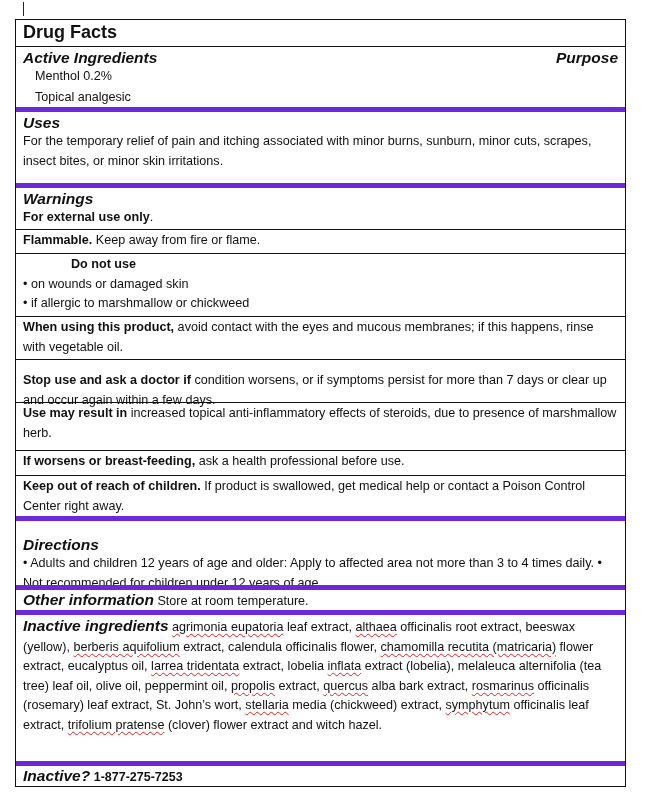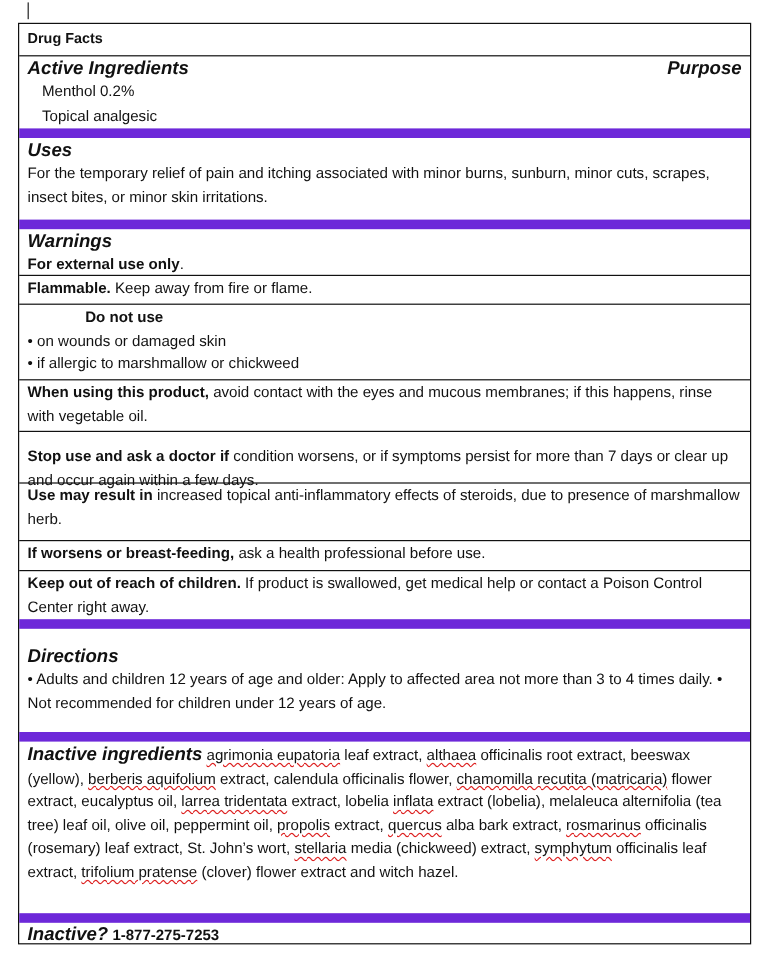--- a/index.html
+++ b/index.html
@@ -11,7 +11,7 @@
   .sec { position: absolute; left: 0; right: 0; padding: 0 7px; box-sizing: border-box; }
   .thick { border-top: 8px solid #6d28d9; }
   .thin { border-top: 1px solid #111; }
-  .h1 { font-weight: bold; font-size: 12px; }
+  .h1 { font-weight: bold; font-size: 18px; }
   .hi { font-weight: bold; font-style: italic; font-size: 15.5px; }
   .t { font-size: 12.6px; line-height: 19.5px; flex-direction: column; }
   .b { font-weight: bold; }

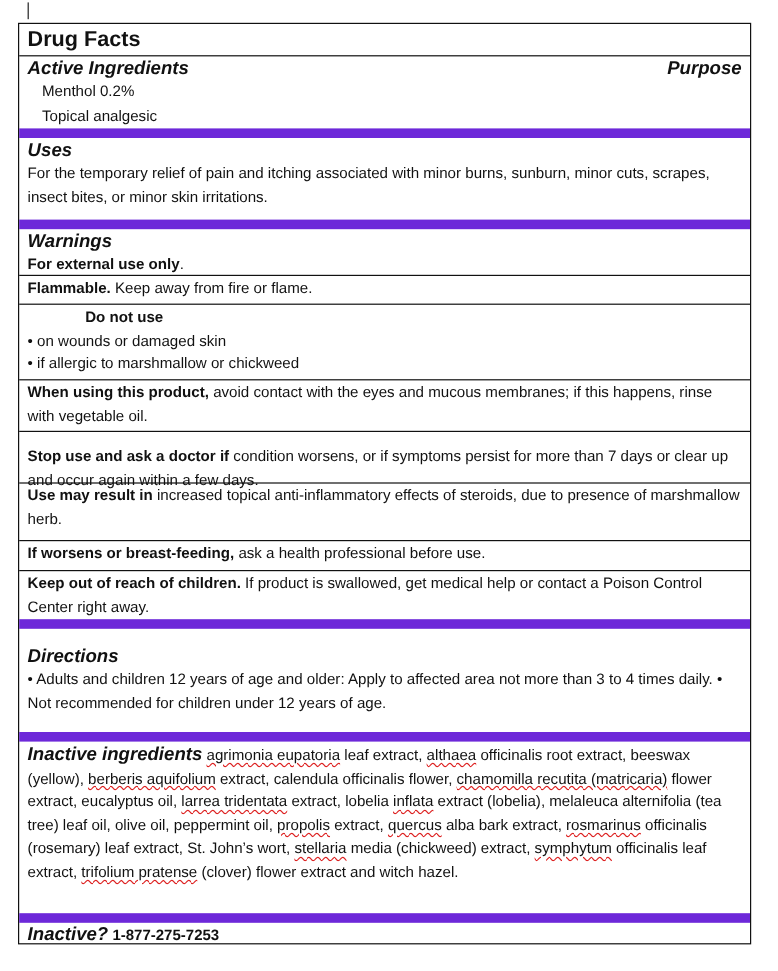--- a/index.html
+++ b/index.html
@@ -9,7 +9,7 @@
   .box { position: absolute; left: 15px; top: 19px; width: 611px; height: 768px;
          border: 1.5px solid #111; box-sizing: border-box; }
   .sec { position: absolute; left: 0; right: 0; padding: 0 7px; box-sizing: border-box; }
-  .thick { border-top: 8px solid #6d28d9; }
+  .thick { border-top: 5px solid #6d28d9; }
   .thin { border-top: 1px solid #111; }
   .h1 { font-weight: bold; font-size: 18px; }
   .hi { font-weight: bold; font-style: italic; font-size: 15.5px; }

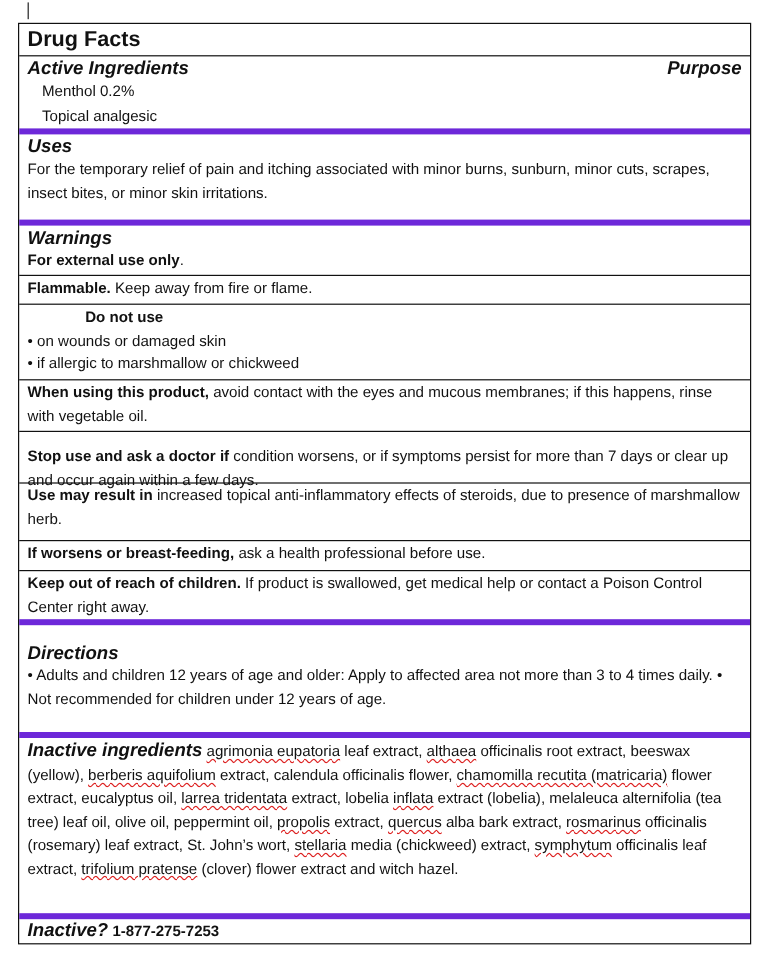--- a/index.html
+++ b/index.html
@@ -87,6 +87,9 @@
     <div class="t">• Adults and children 12 years of age and older: Apply to affected area not more than 3 to 4 times daily. • Not recommended for children under 12 years of age.</div>
   </div>
 
+  <div class="sec thick" style="top:565px;height:26px;">
+    <div style="margin-top:1px;"><span class="hi">Other information</span><span class="t"> Store at room temperature.</span></div>
+  </div>
 
   <div class="sec thick" style="top:590px;height:152px;">
     <div class="t" id="inactive" style="margin-top:1px;"><span class="hi">Inactive ingredients</span><span> </span><span class="sq">agrimonia eupatoria</span><span> leaf extract, </span><span class="sq">althaea</span><span> officinalis root extract, beeswax (yellow), </span><span class="sq">berberis aquifolium</span><span> extract, calendula officinalis flower, </span><span class="sq">chamomilla recutita (matricaria)</span><span> flower extract, eucalyptus oil, </span><span class="sq">larrea tridentata</span><span> extract, lobelia </span><span class="sq">inflata</span><span> extract (lobelia), melaleuca alternifolia (tea tree) leaf oil, olive oil, peppermint oil, </span><span class="sq">propolis</span><span> extract, </span><span class="sq">quercus</span><span> alba bark extract, </span><span class="sq">rosmarinus</span><span> officinalis (rosemary) leaf extract, St. John’s wort, </span><span class="sq">stellaria</span><span> media (chickweed) extract, </span><span class="sq">symphytum</span><span> officinalis leaf extract, </span><span class="sq">trifolium pratense</span><span> (clover) flower extract and witch hazel.</span></div>

